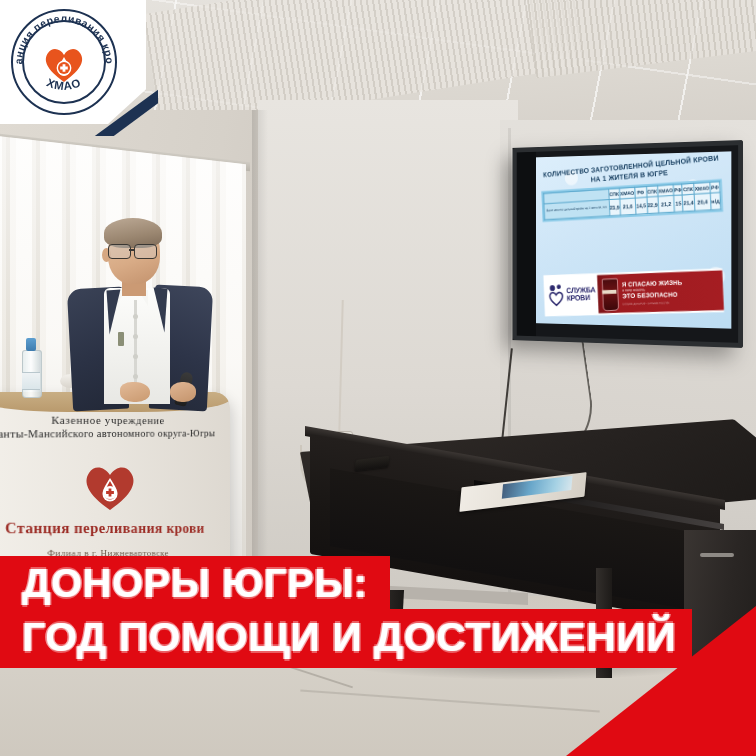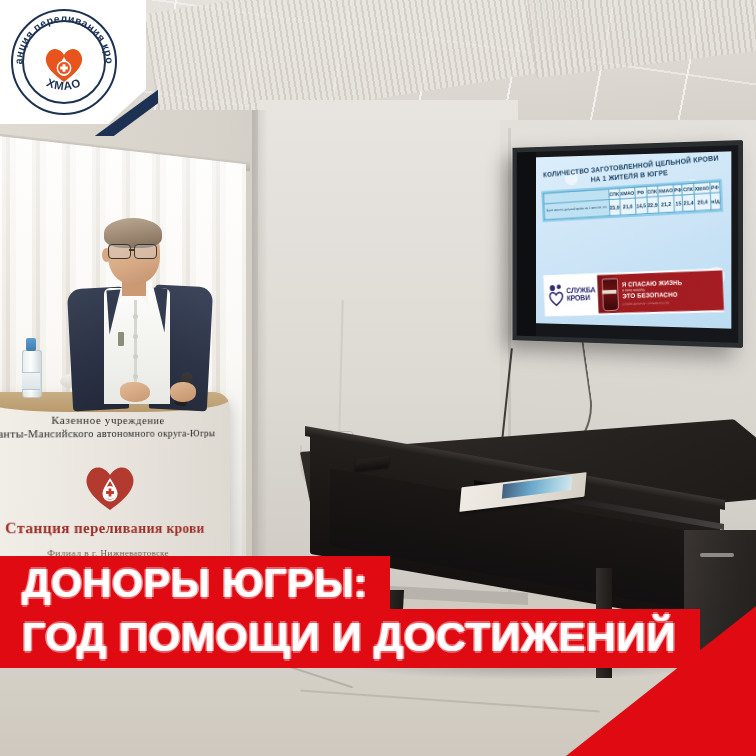--- a/index.html
+++ b/index.html
@@ -761,7 +761,7 @@
   .hl-2 {
     position: absolute;
     left: 0; top: 609px;
-    padding: 8px 24px 10px 22px;
+    padding: 8px 16px 10px 22px;
     font-size: 41px;
     line-height: 1;
   }

